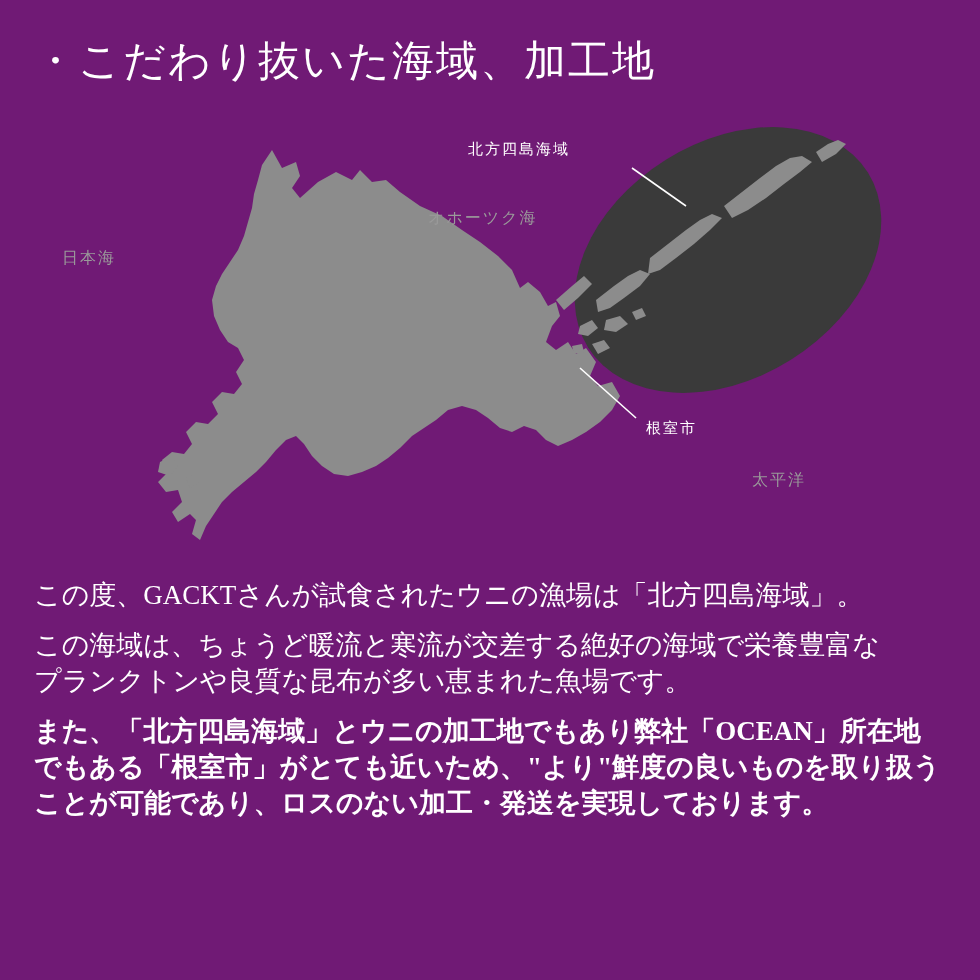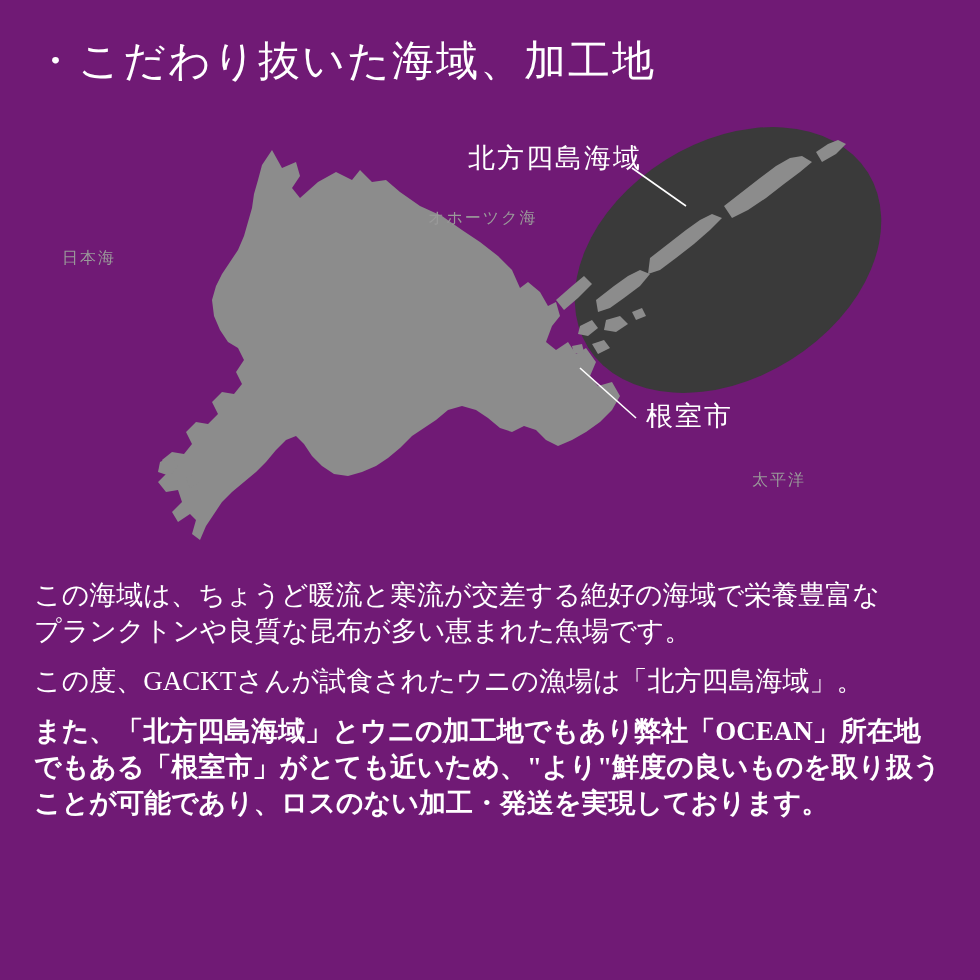--- a/index.html
+++ b/index.html
@@ -55,7 +55,7 @@
   .place-label {
     position: absolute;
     color: #ffffff;
-    font-size: 27px;
+    font-size: 15px;
     letter-spacing: 2px;
     white-space: nowrap;
     font-family: Liberation Mono, monospace;

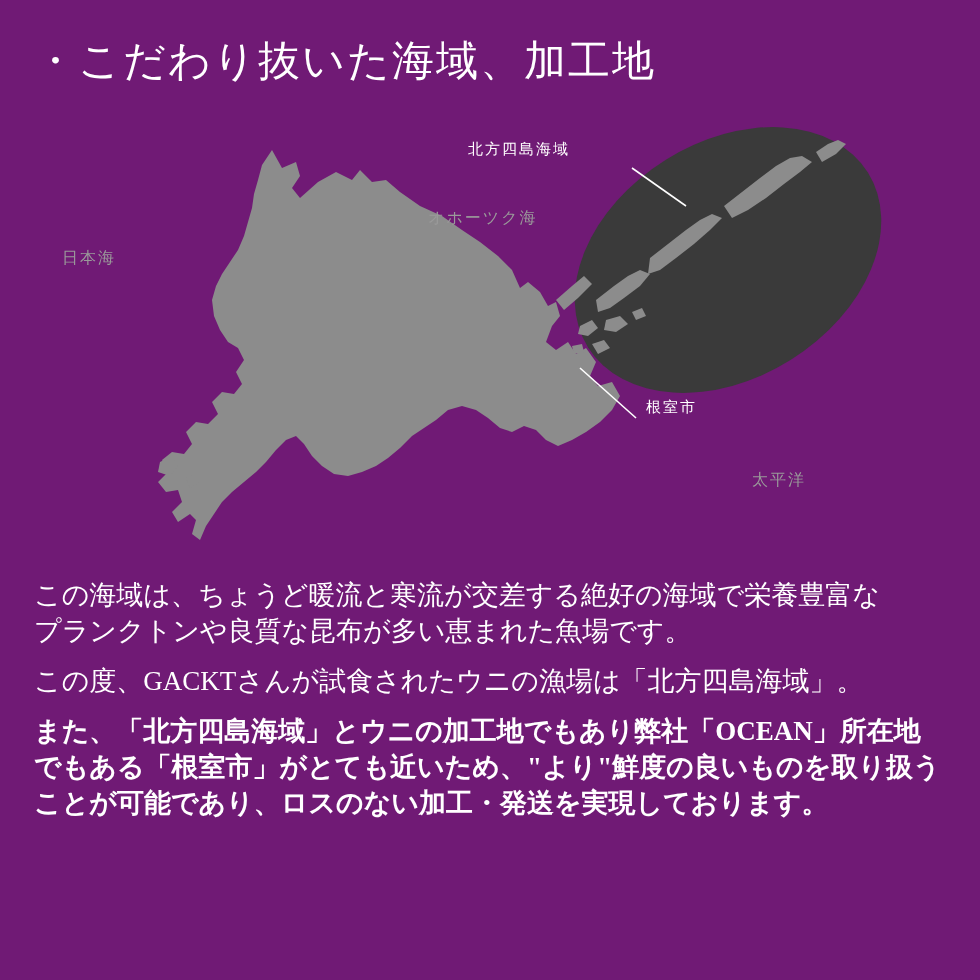--- a/index.html
+++ b/index.html
@@ -65,7 +65,7 @@
   #label-okhotsk    { left: 428px; top: 98px;  }
   #label-pacific    { left: 752px; top: 360px; text-align: right; }
   #label-hoppou     { left: 468px; top: 30px;  }
-  #label-nemuro     { left: 646px; top: 288px; }
+  #label-nemuro     { left: 646px; top: 309px; }
 
   
   #body-text {

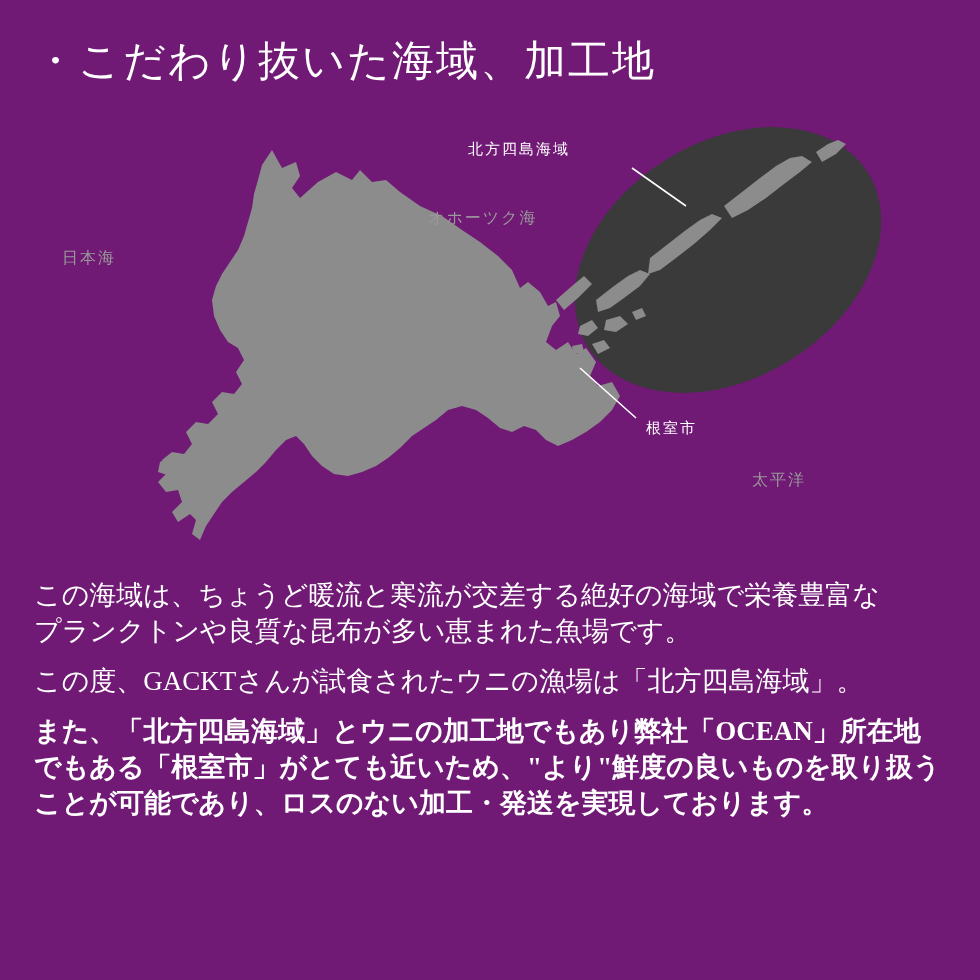--- a/index.html
+++ b/index.html
@@ -151,9 +151,9 @@
   </div>
 
   <div id="body-text">
+    <p>この度、GACKTさんが試食されたウニの漁場は「北方四島海域」。</p>
     <p>この海域は、ちょうど暖流と寒流が交差する絶好の海域で栄養豊富な
 プランクトンや良質な昆布が多い恵まれた魚場です。</p>
-    <p>この度、GACKTさんが試食されたウニの漁場は「北方四島海域」。</p>
     <p>また、「北方四島海域」とウニの加工地でもあり弊社「OCEAN」所在地
 でもある「根室市」がとても近いため、"より"鮮度の良いものを取り扱う
 ことが可能であり、ロスのない加工・発送を実現しております。</p>

